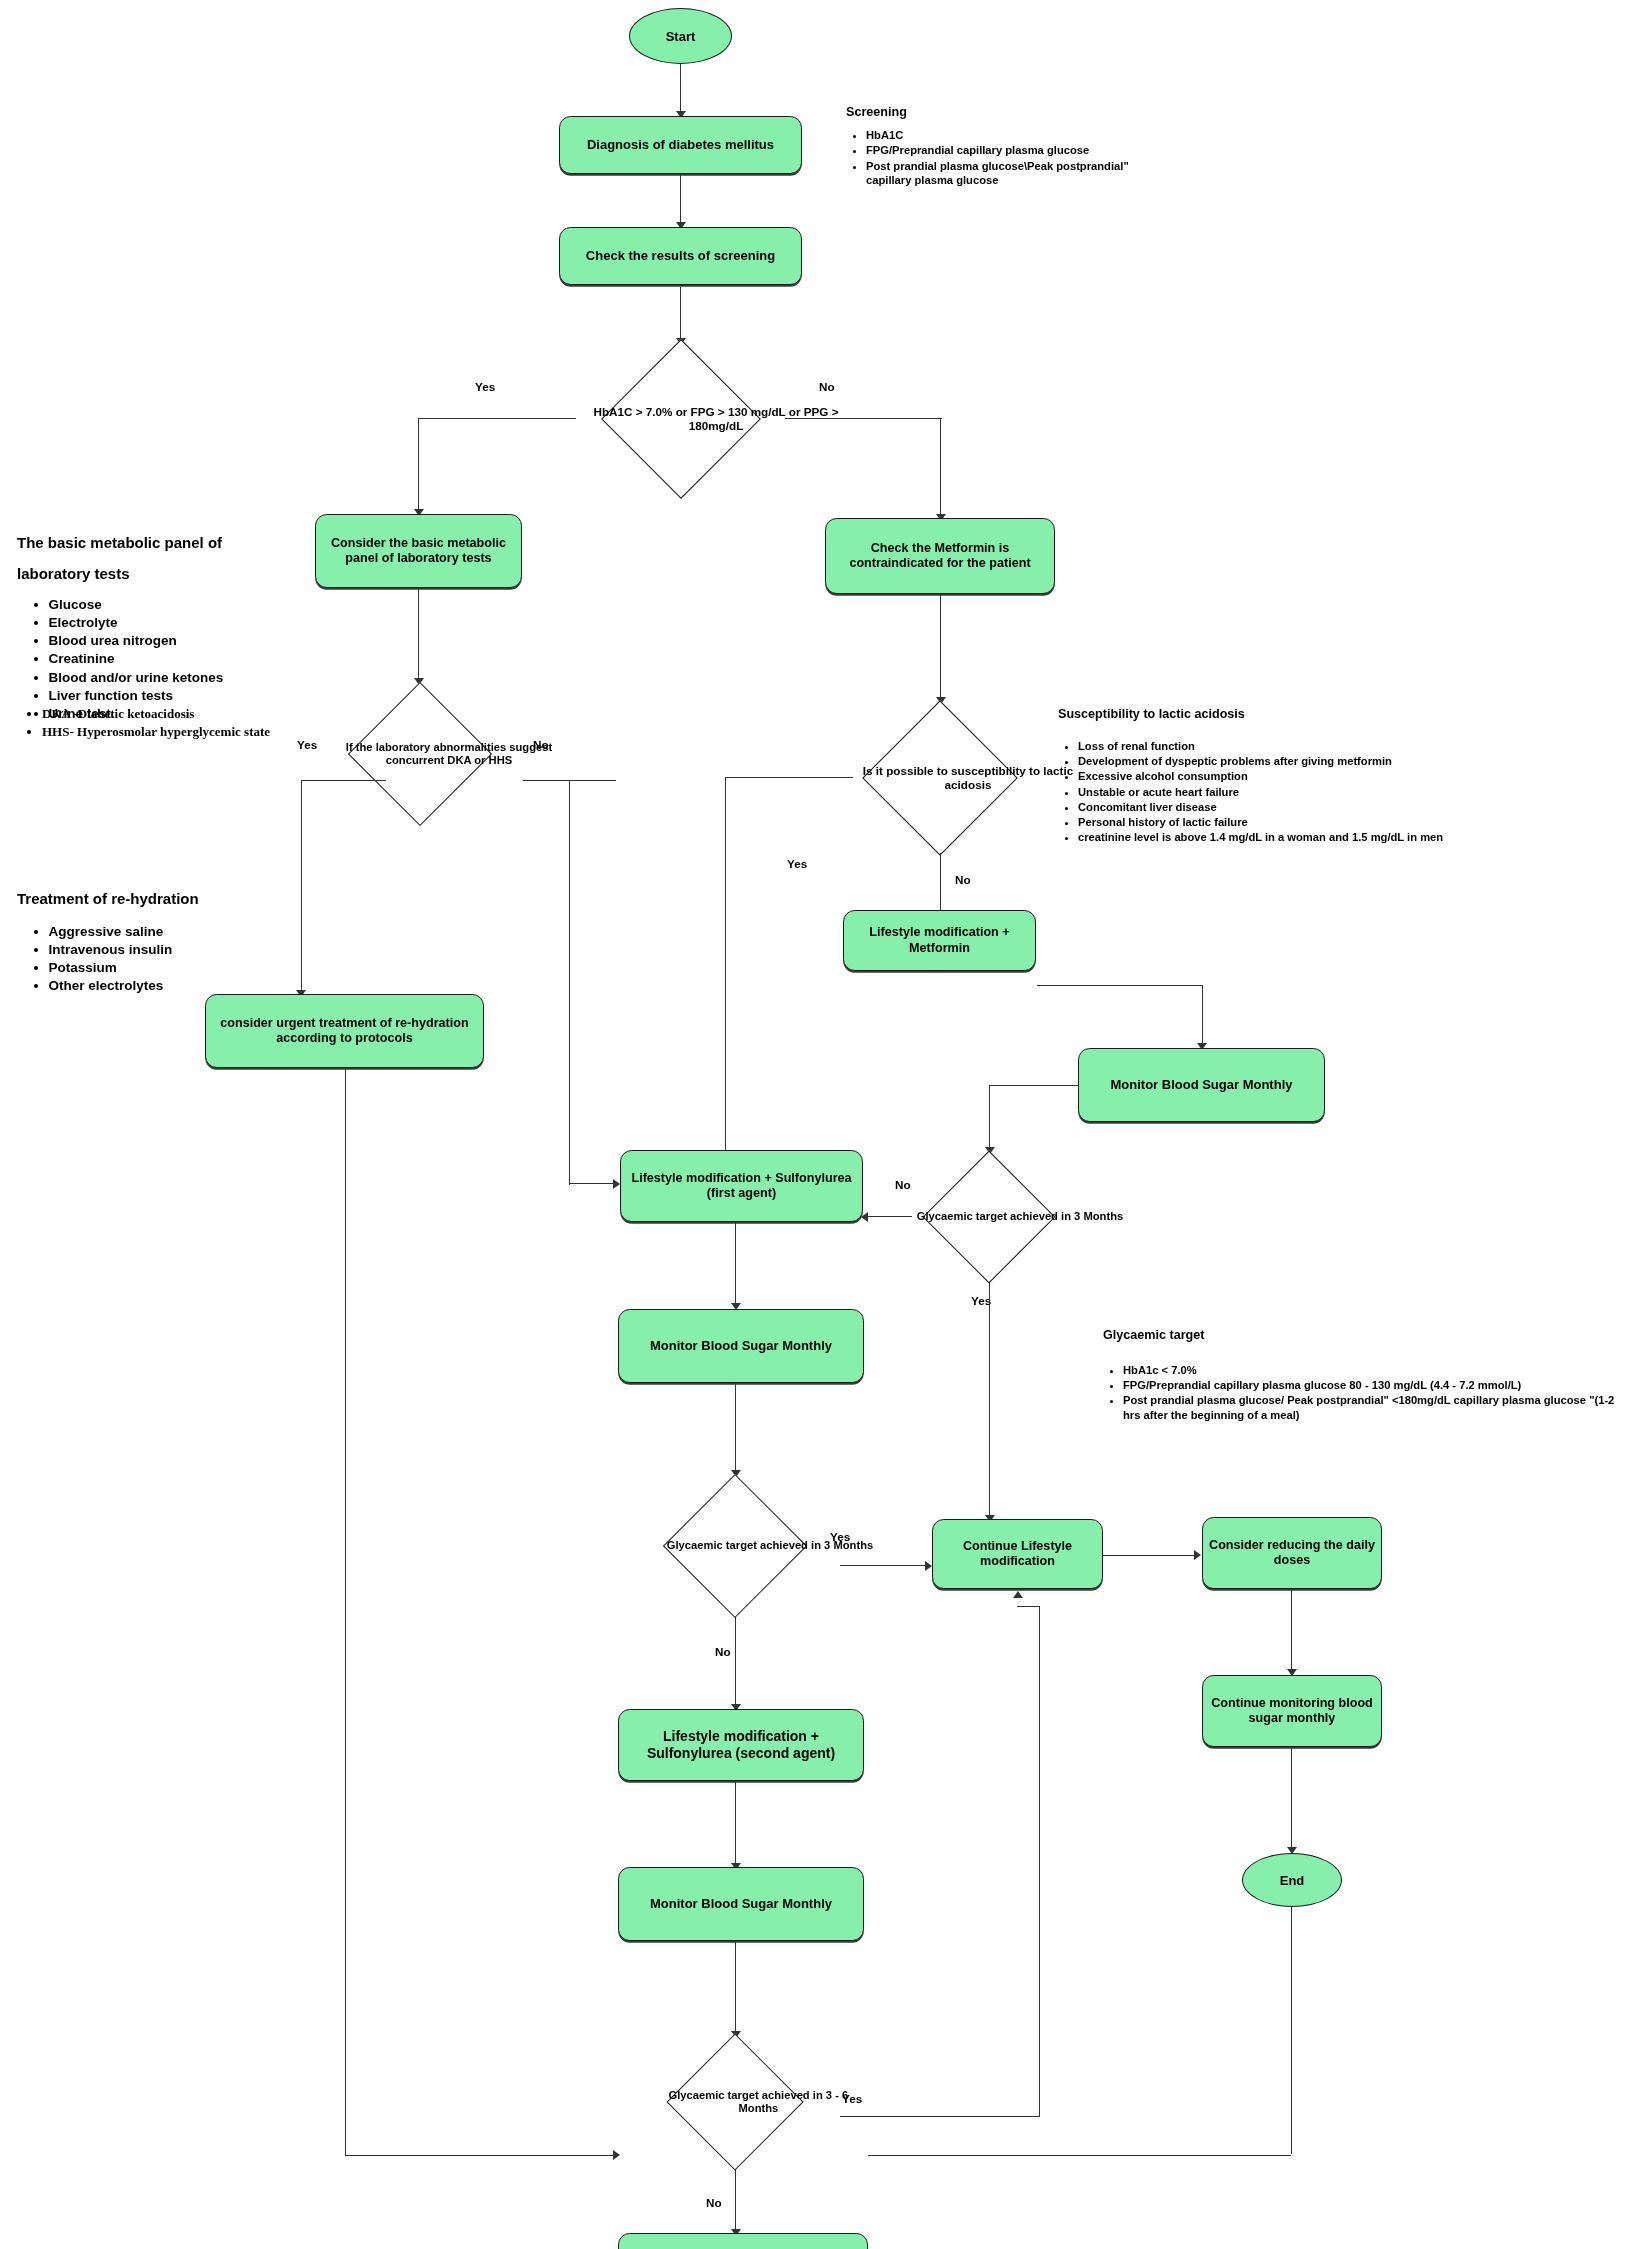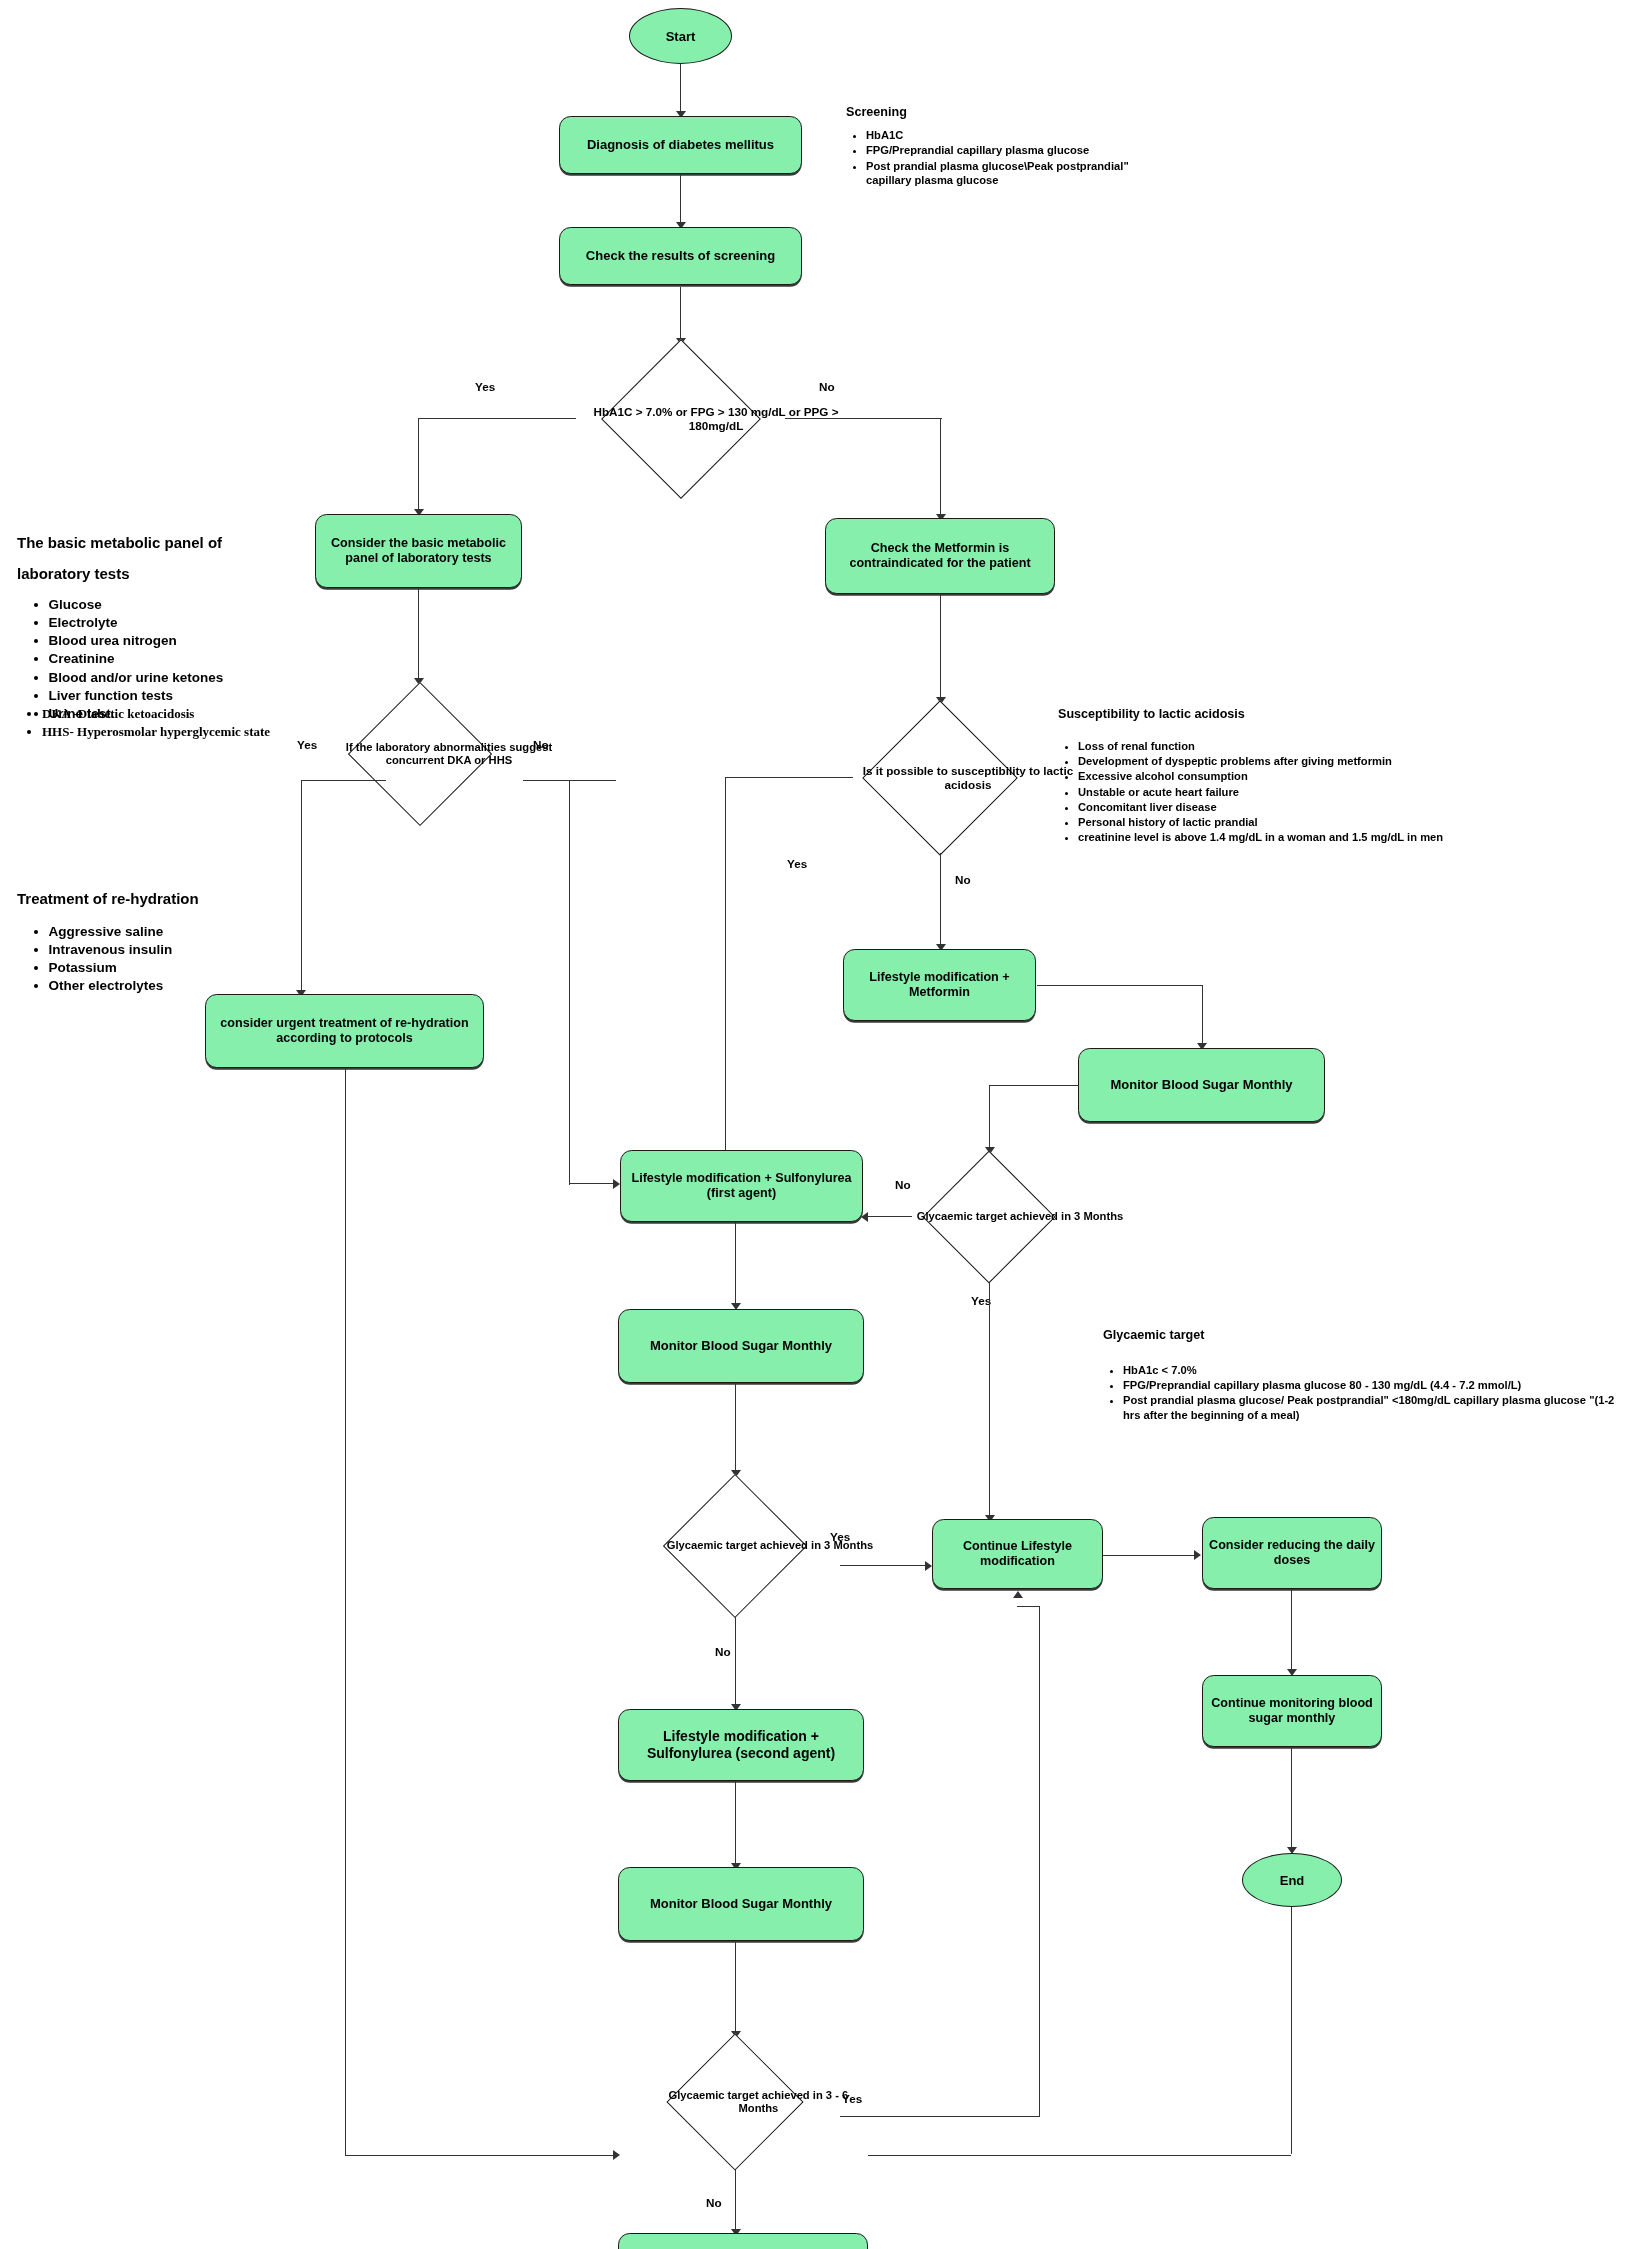--- a/index.html
+++ b/index.html
@@ -288,7 +288,7 @@
       <li>Excessive alcohol consumption</li>
       <li>Unstable or acute heart failure</li>
       <li>Concomitant liver disease</li>
-      <li>Personal history of lactic prandial</li>
+      <li>Personal history of lactic failure</li>
       <li>creatinine level is above 1.4 mg/dL in a woman and 1.5 mg/dL in men</li>
     </ul>
   </div>

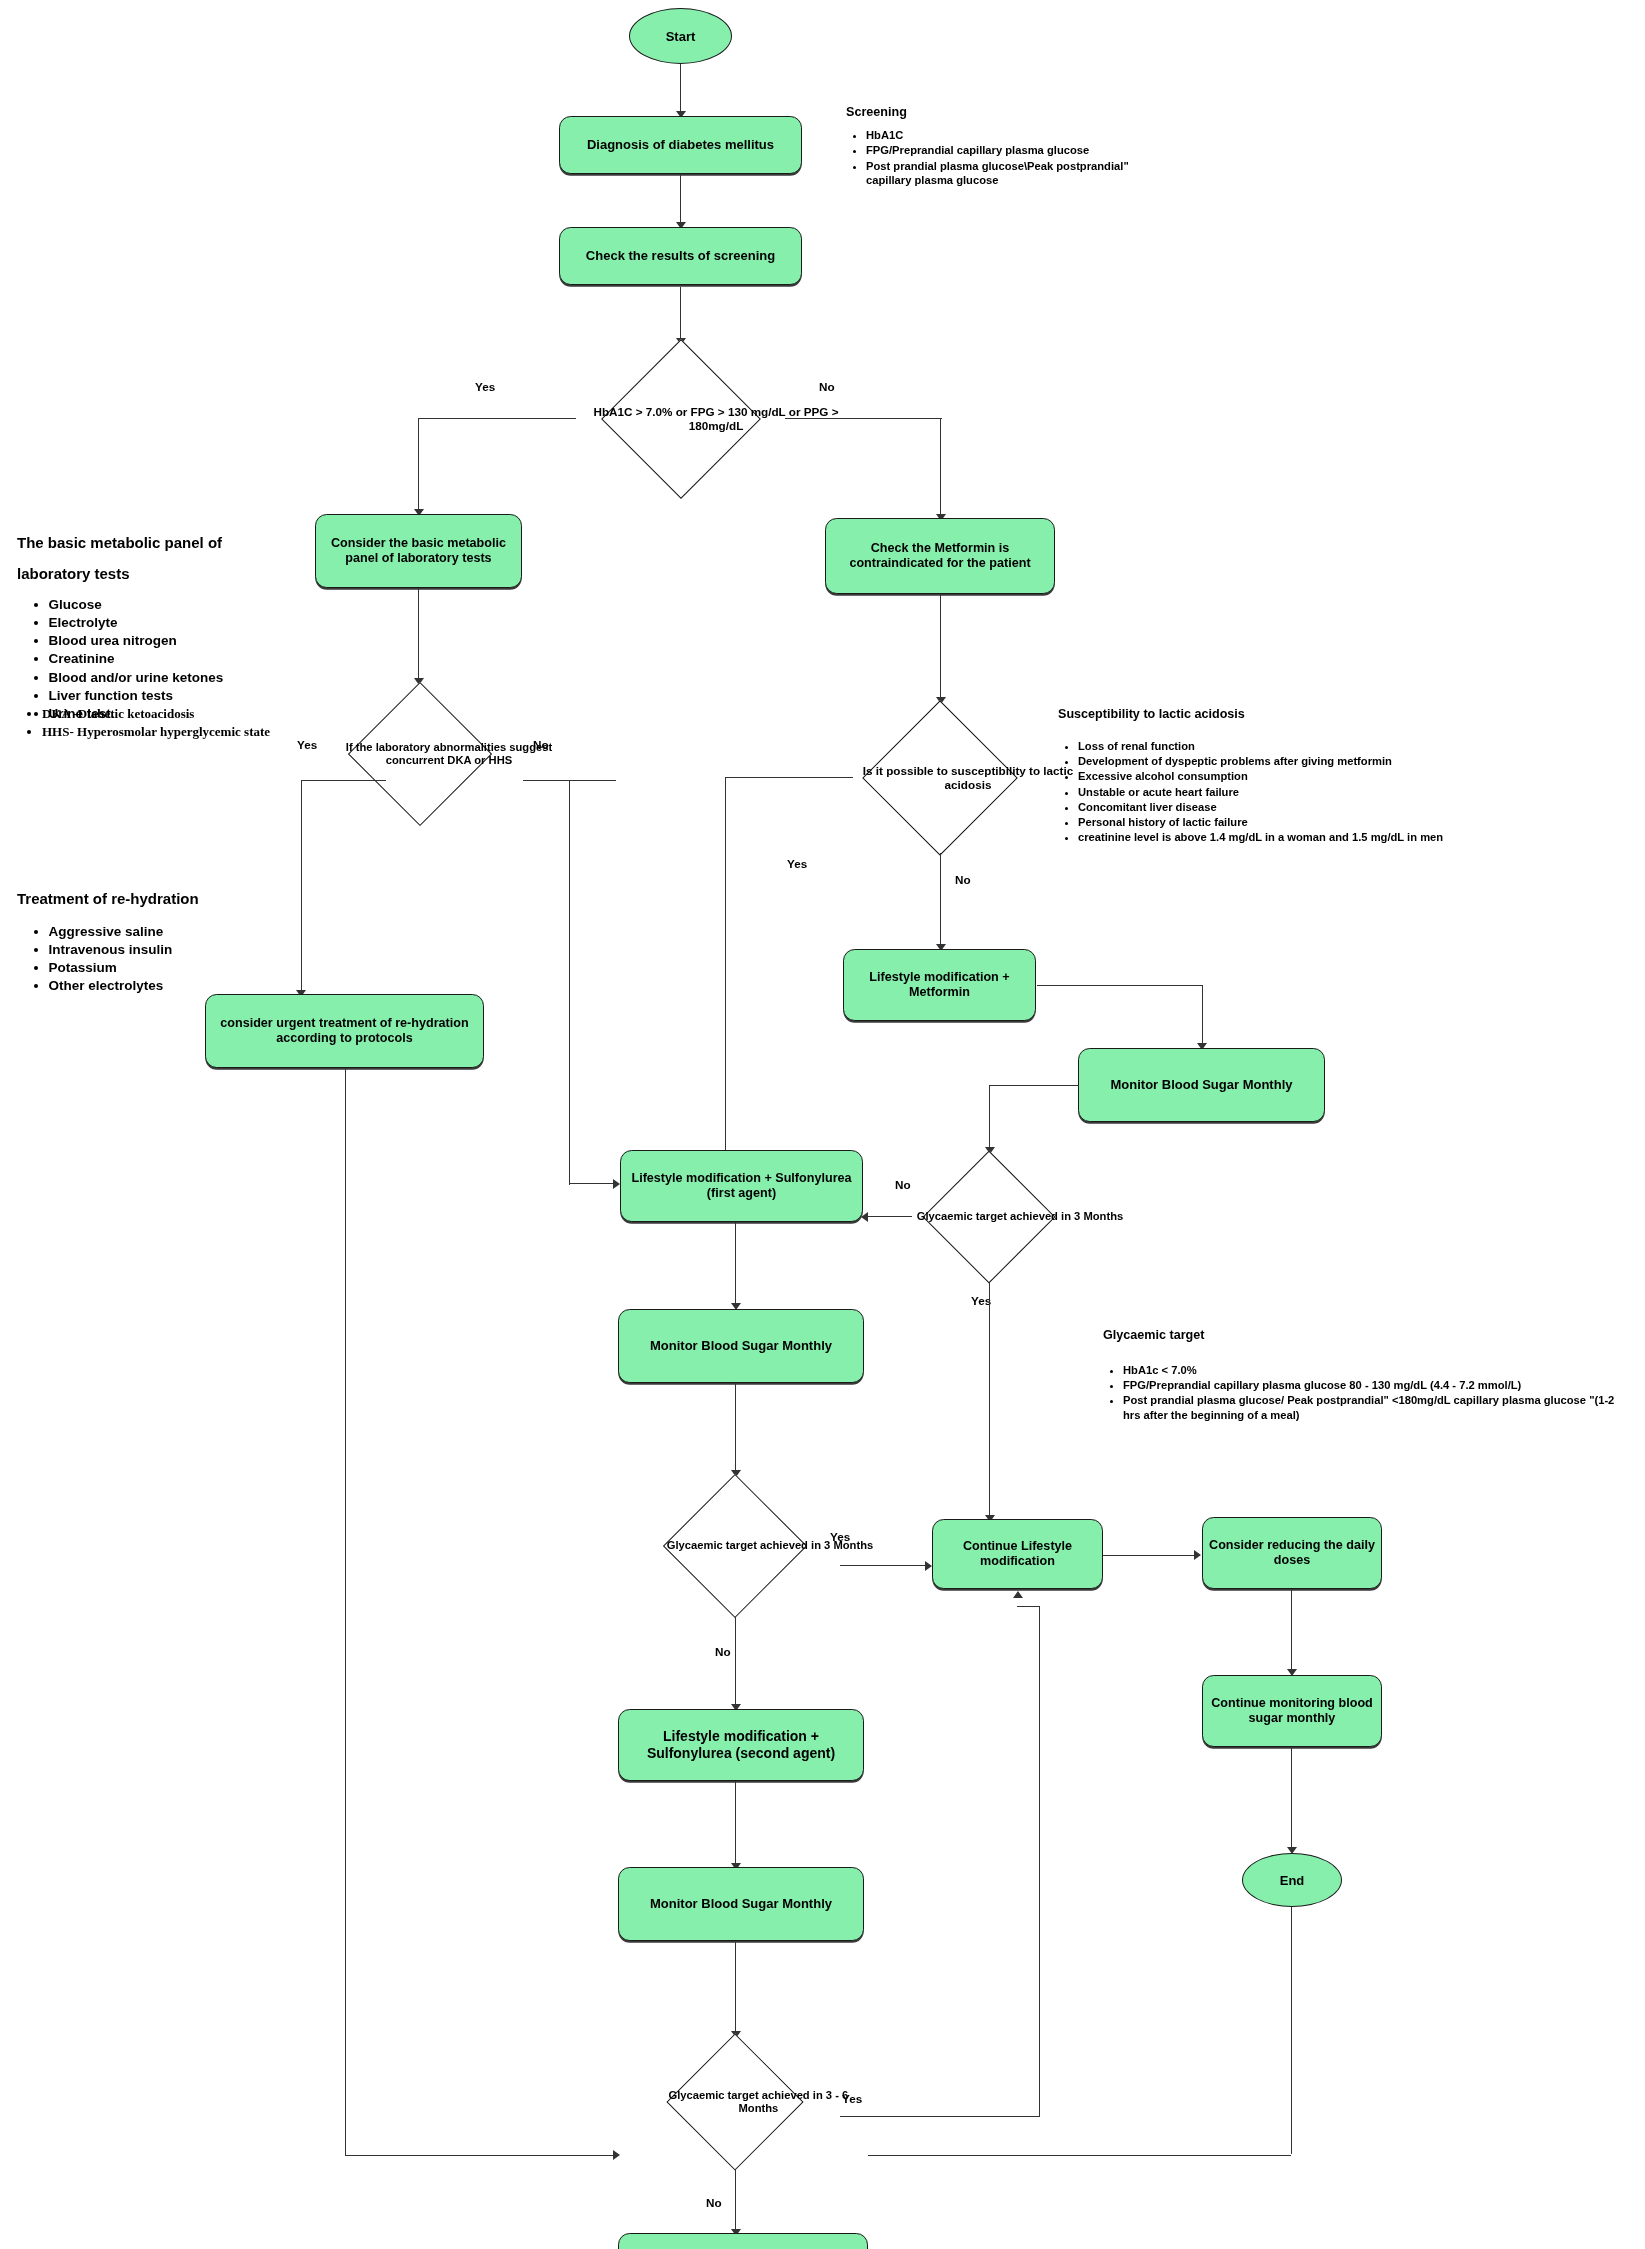--- a/index.html
+++ b/index.html
@@ -132,7 +132,7 @@
   <div class="ln lnh dk" style="left:345px;top:2155px;width:271px;"></div>
   <div class="ar ar-r" style="left:613px;top:2150px;"></div>
 
-  <div class="node proc" style="left:843px;top:949px;width:193px;height:72px;">
+  <div class="node proc" style="left:843px;top:910px;width:193px;height:61px;">
     <span class="txt" style="font-size:12.6px;">Lifestyle modification + Metformin</span>
   </div>
   <div class="ln lnh dk" style="left:1037px;top:985px;width:166px;"></div>

